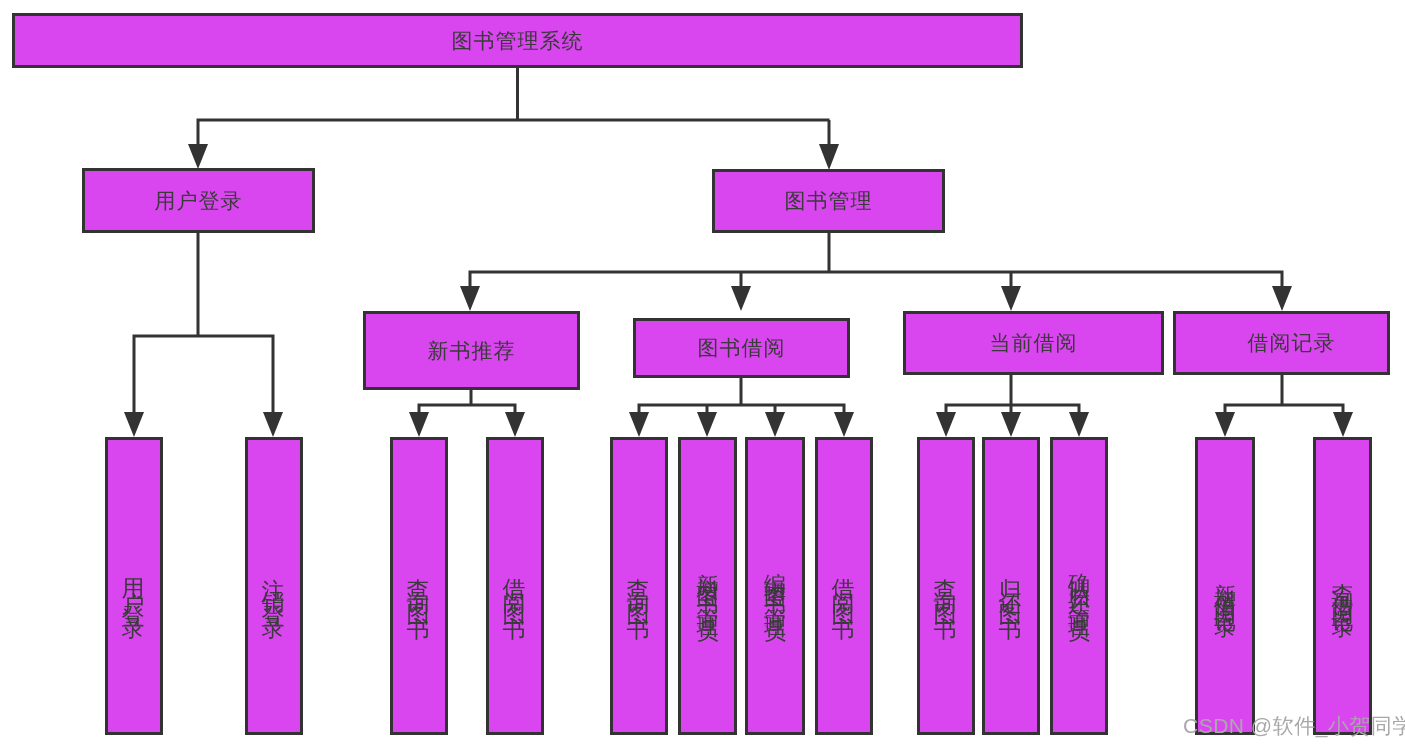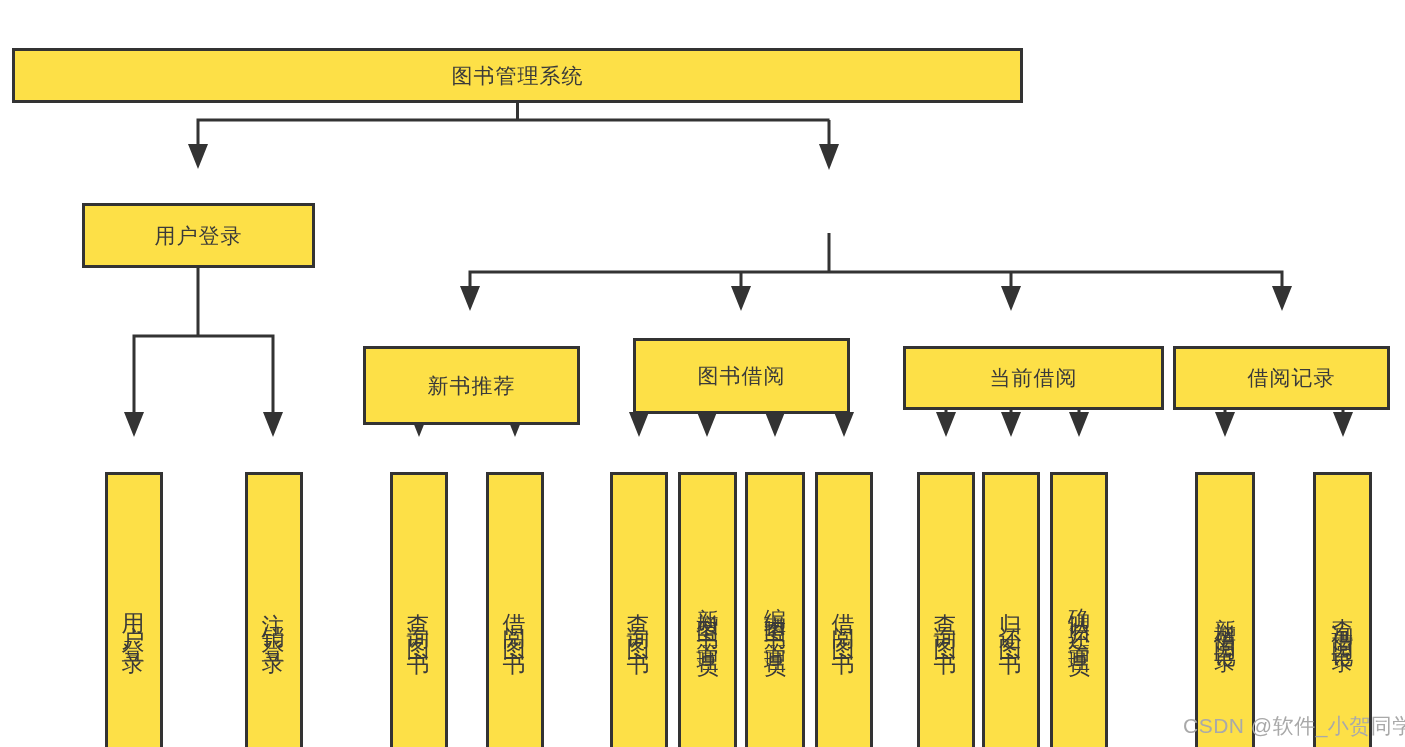--- a/index.html
+++ b/index.html
@@ -8,10 +8,9 @@
     font-family:"Liberation Sans",sans-serif;color:#3a3a3a;overflow:hidden;
   }
   .box{
-    position:absolute;box-sizing:border-box;background:#fde047;
+    position:absolute;box-sizing:border-box;background:#d946ef;
     border:3px solid #333333;display:flex;align-items:center;justify-content:center;
     text-align:center;
-    margin-top:35px;
   }
   .h{font-size:21px;letter-spacing:1px;}
   .v{

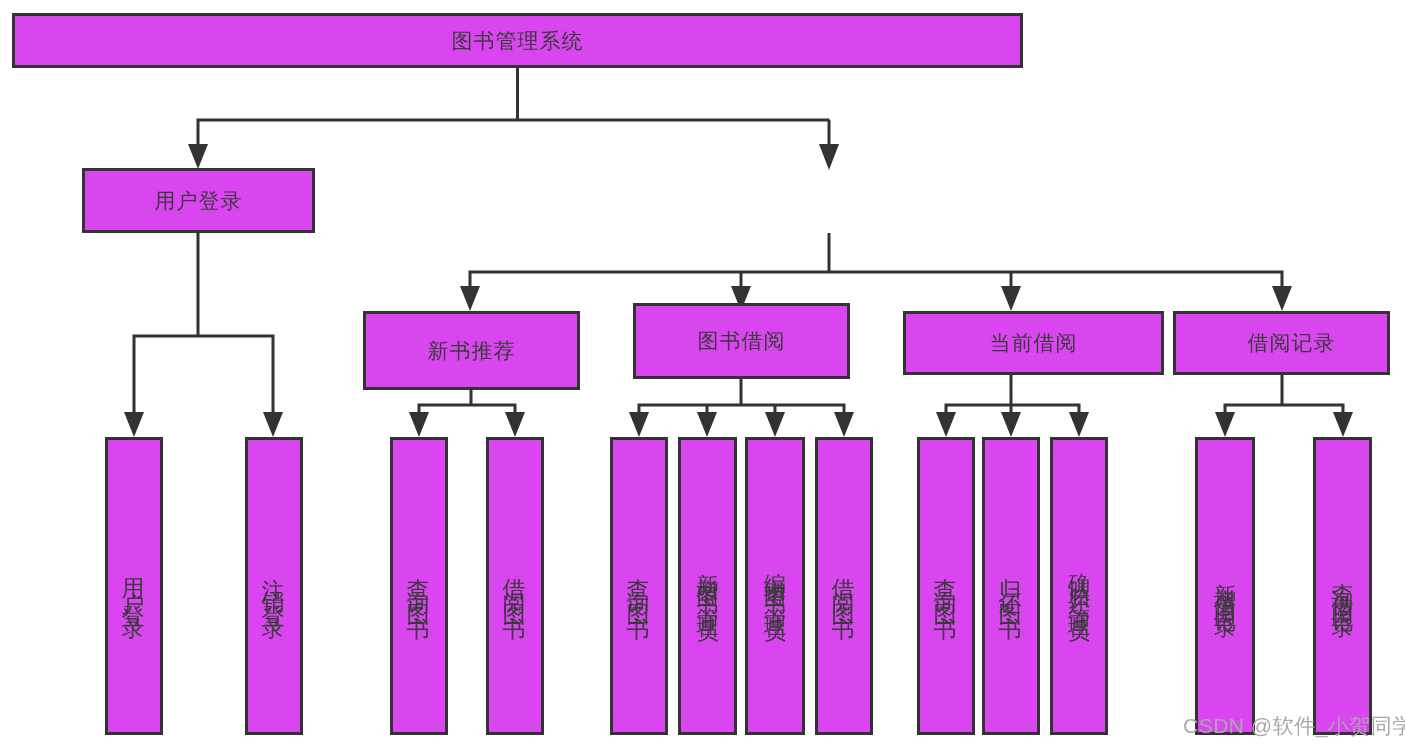--- a/index.html
+++ b/index.html
@@ -101,6 +101,7 @@
   <div class="box h n-root">图书管理系统</div>
 
   <div class="box h n-user-login">用户登录</div>
+  <div class="box h n-book-mgmt">图书管理</div>
 
   <div class="box h n-new-book">新书推荐</div>
   <div class="box h n-book-borrow">图书借阅</div>

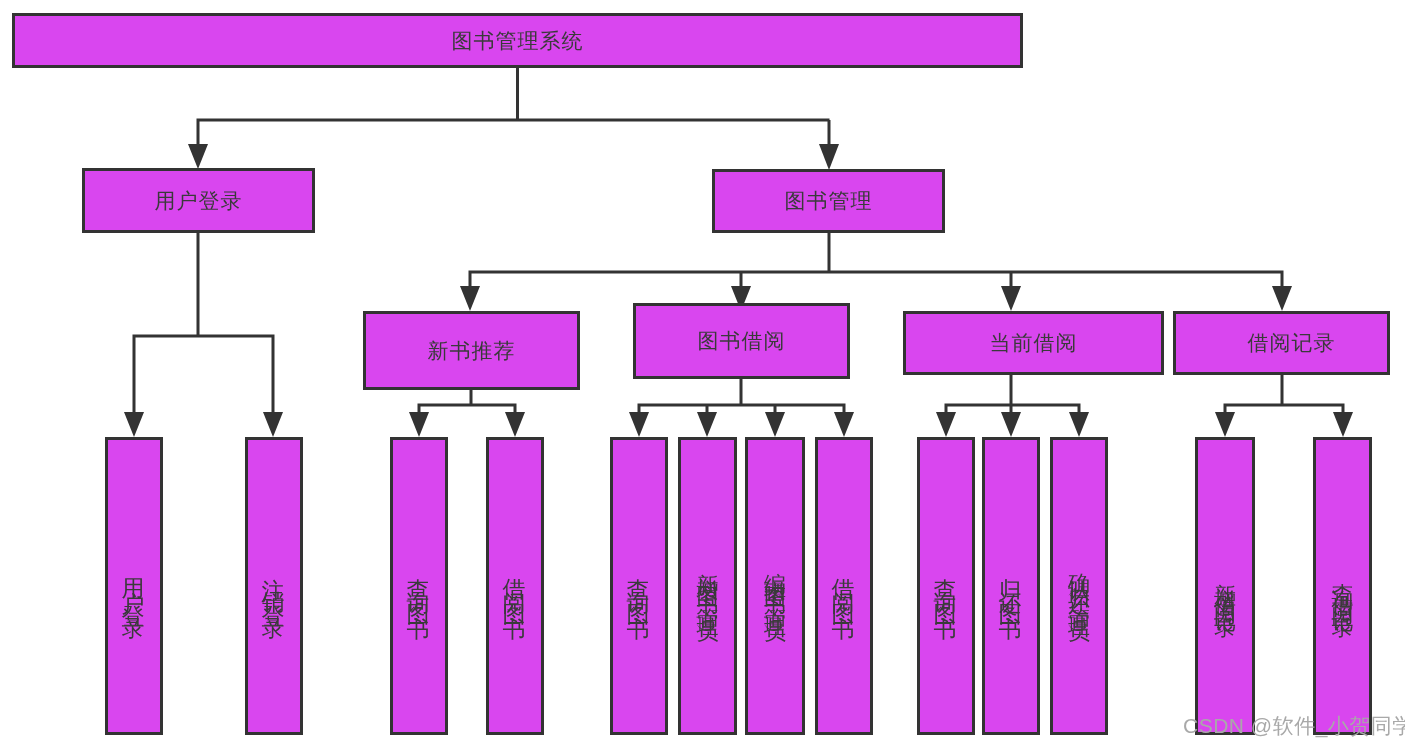--- a/index.html
+++ b/index.html
@@ -23,7 +23,7 @@
   .n-user-login{left:82px;top:168px;width:233px;height:65px;}
   .n-book-mgmt{left:712px;top:169px;width:233px;height:64px;}
   .n-new-book{left:363px;top:311px;width:217px;height:79px;}
-  .n-book-borrow{left:633px;top:303px;width:217px;height:76px;}
+  .n-book-borrow{left:633px;top:318px;width:217px;height:60px;}
   .n-cur-borrow{left:903px;top:311px;width:261px;height:64px;}
   .n-borrow-rec{left:1173px;top:311px;width:217px;height:64px;padding-left:20px;}
   .lf{top:437px;height:298px;}

